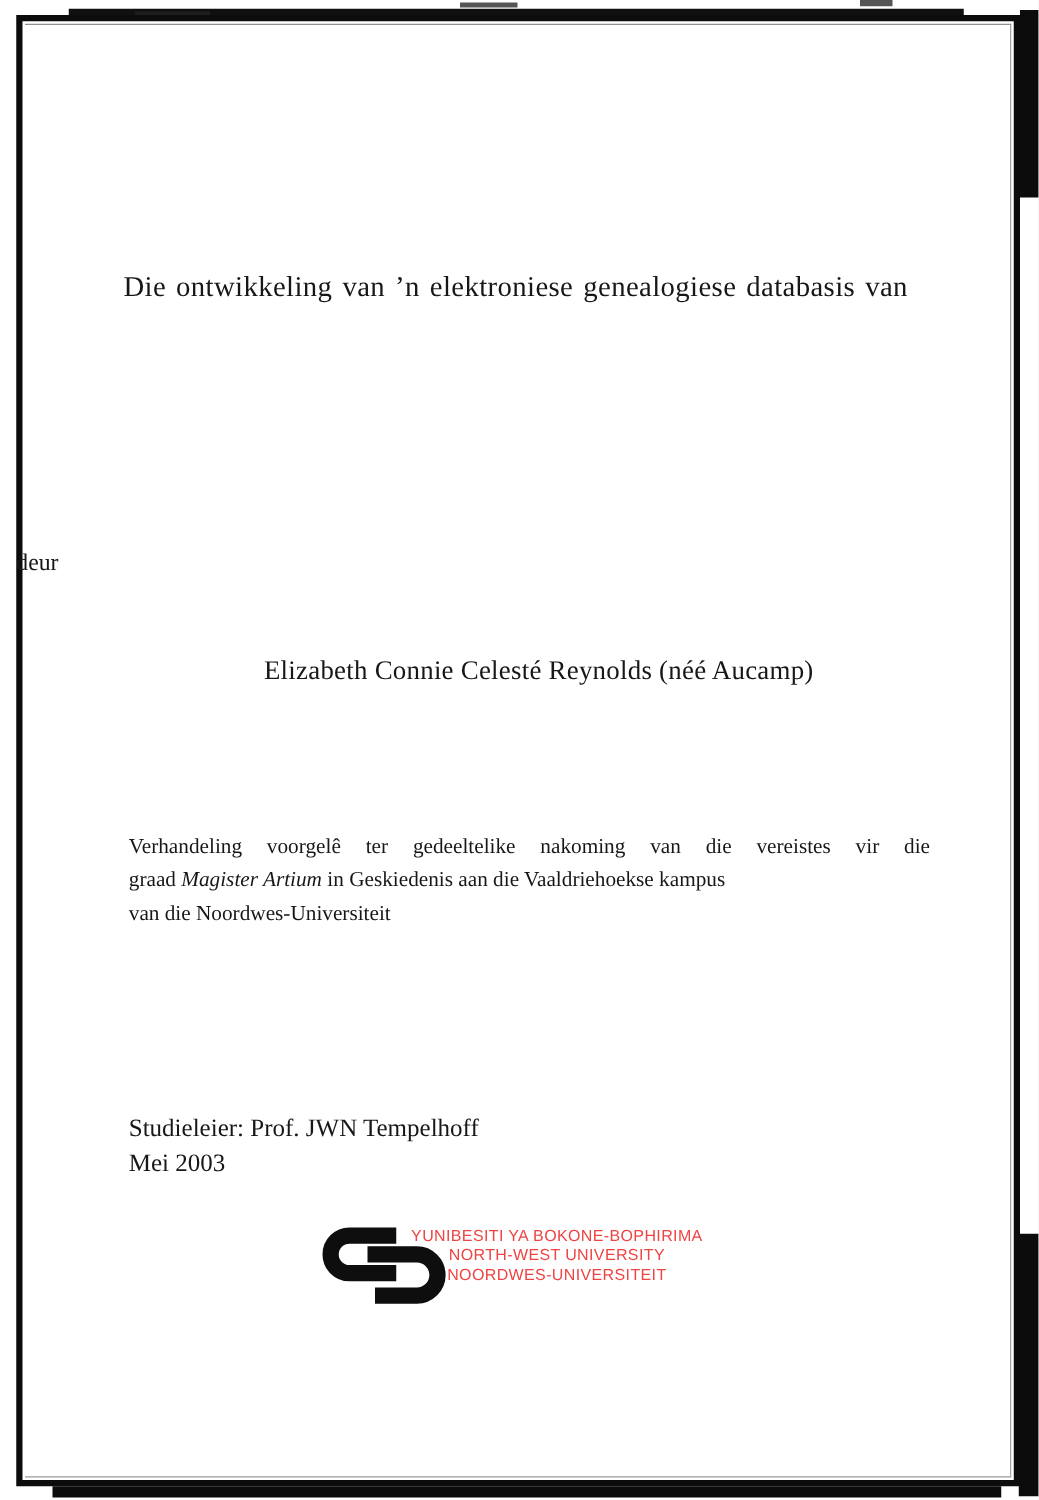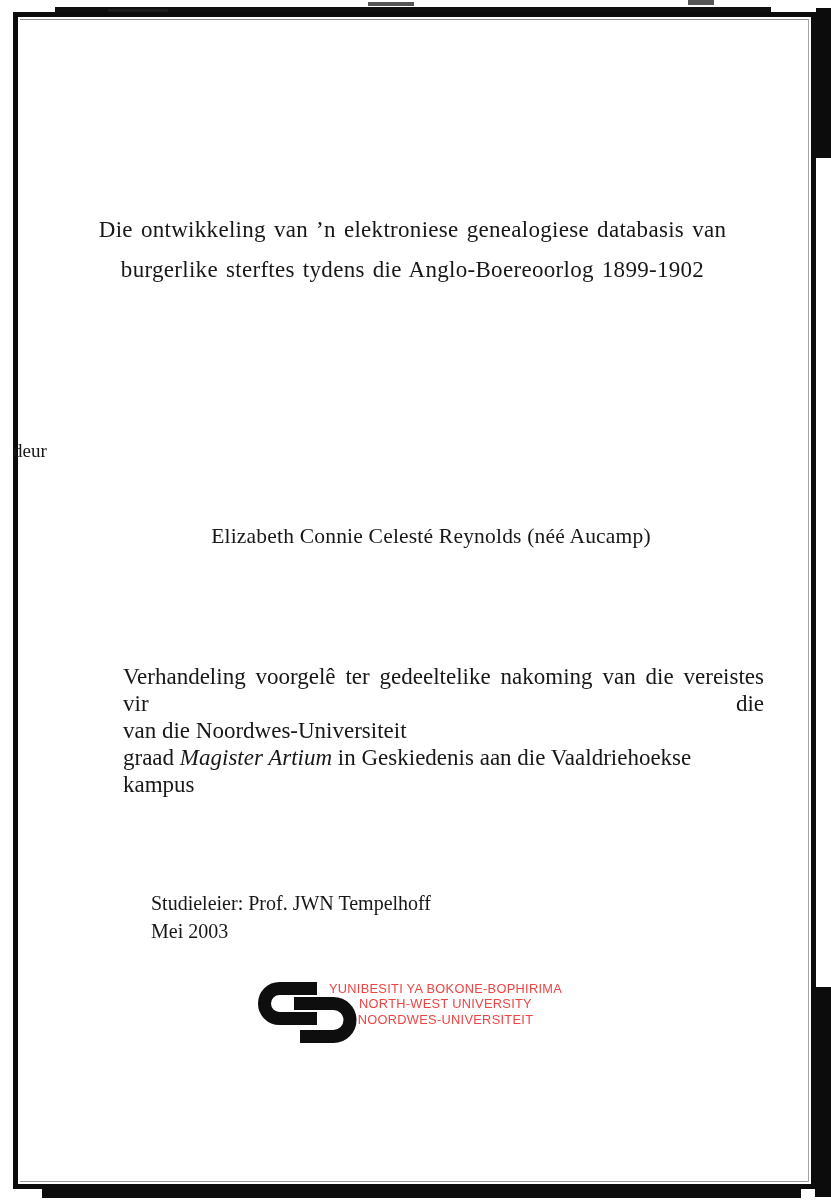--- a/index.html
+++ b/index.html
@@ -86,7 +86,6 @@
 
   <h1 class="title">
     <span>Die ontwikkeling van ’n elektroniese genealogiese databasis van</span>
-    <span>burgerlike sterftes tydens die Anglo-Boereoorlog 1899-1902</span>
   </h1>
 
   <div class="byline">deur</div>

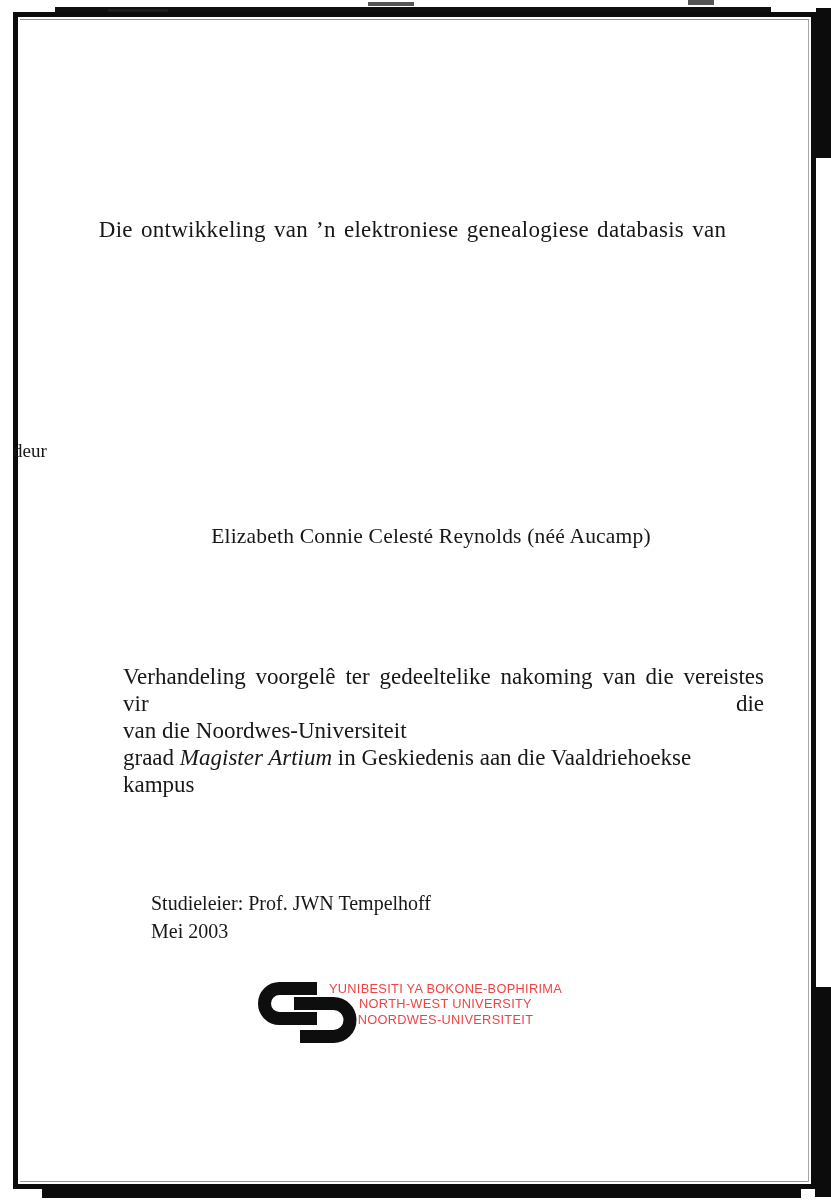--- a/index.html
+++ b/index.html
@@ -50,7 +50,7 @@
 
   .submission{
     position:absolute;left:103px;top:663px;width:641px;
-    font-size:23px;line-height:27px;margin-left:20px;
+    font-size:17px;line-height:27px;
   }
   .submission .just{text-align:justify;text-align-last:justify;}
 

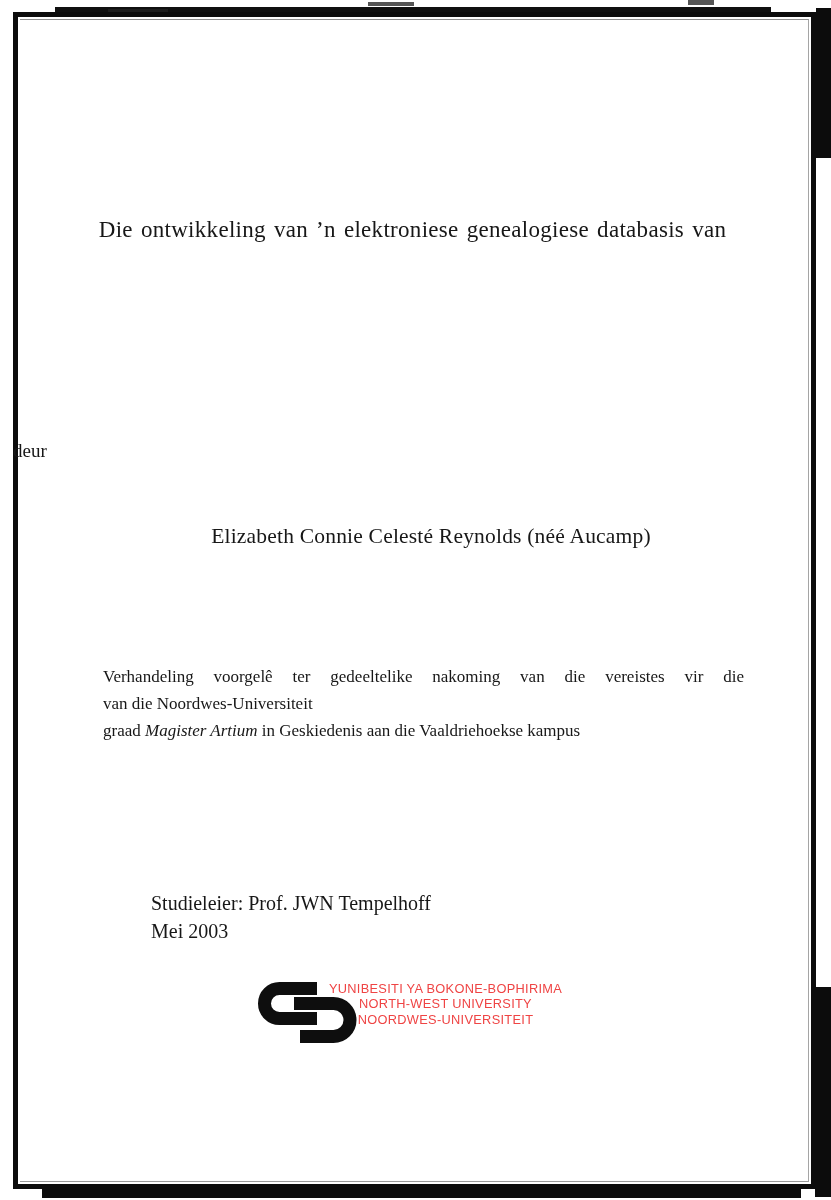--- a/index.html
+++ b/index.html
@@ -94,8 +94,8 @@
 
   <div class="submission">
     <div class="just">Verhandeling voorgelê ter gedeeltelike nakoming van die vereistes vir die</div>
+    <div><span>graad </span><em>Magister Artium</em><span> in Geskiedenis aan die Vaaldriehoekse kampus</span></div>
     <div>van die Noordwes-Universiteit</div>
-    <div><span>graad </span><em>Magister Artium</em><span> in Geskiedenis aan die Vaaldriehoekse kampus</span></div>
   </div>
 
   <div class="supervisor-block">

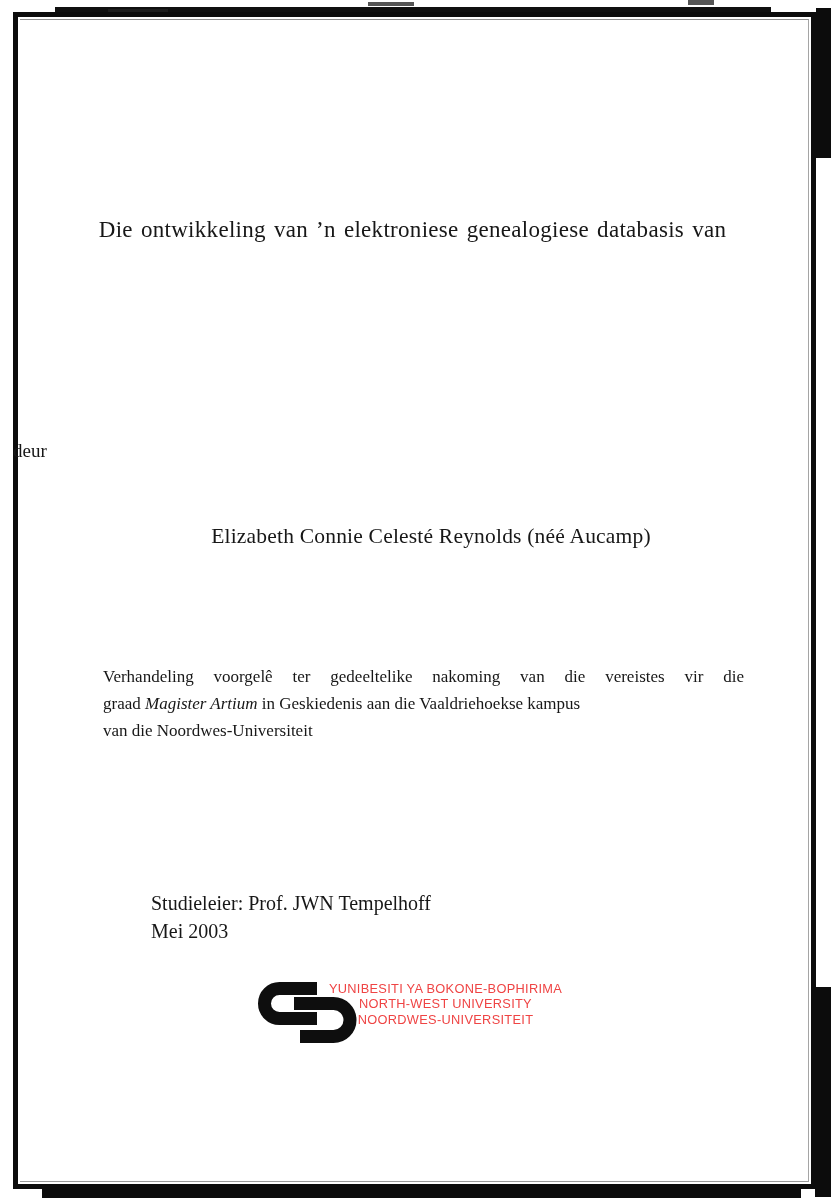--- a/index.html
+++ b/index.html
@@ -56,7 +56,7 @@
 
   .supervisor-block{
     position:absolute;left:103px;top:889px;
-    font-size:20px;line-height:28px;margin-left:48px;
+    font-size:20px;line-height:28px;
   }
 
   .logo{position:absolute;left:256px;top:980px;width:320px;height:66px;}

